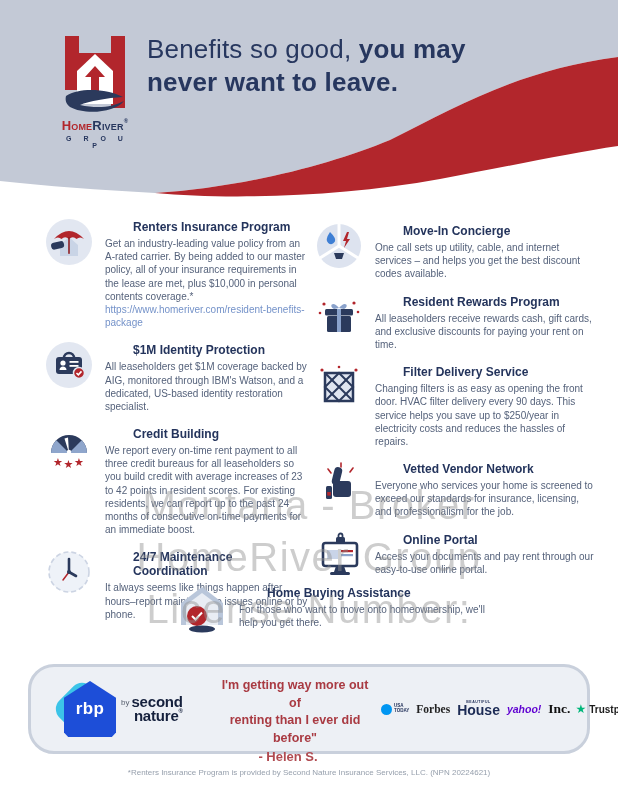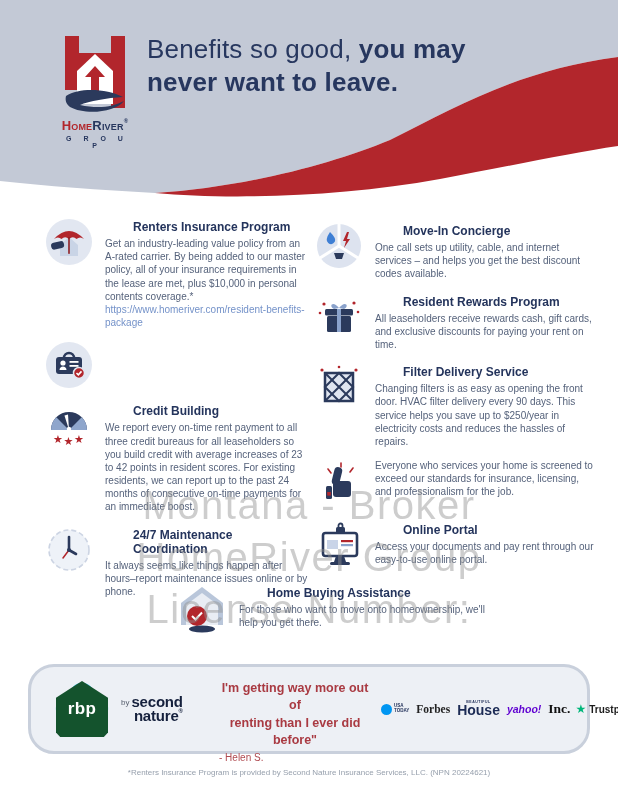--- a/index.html
+++ b/index.html
@@ -140,6 +140,10 @@
           <path d="M32.5 33l1.8 1.8 3.2-3.4" stroke="#ffffff" stroke-width="1.6" fill="none"></path>
         </svg>
       </span>
+      <div>
+        <h3>$1M Identity Protection</h3>
+        <p>All leaseholders get $1M coverage backed by AIG, monitored through IBM's Watson, and a dedicated, US-based identity restoration specialist.</p>
+      </div>
     </div>
 
     <div class="item">

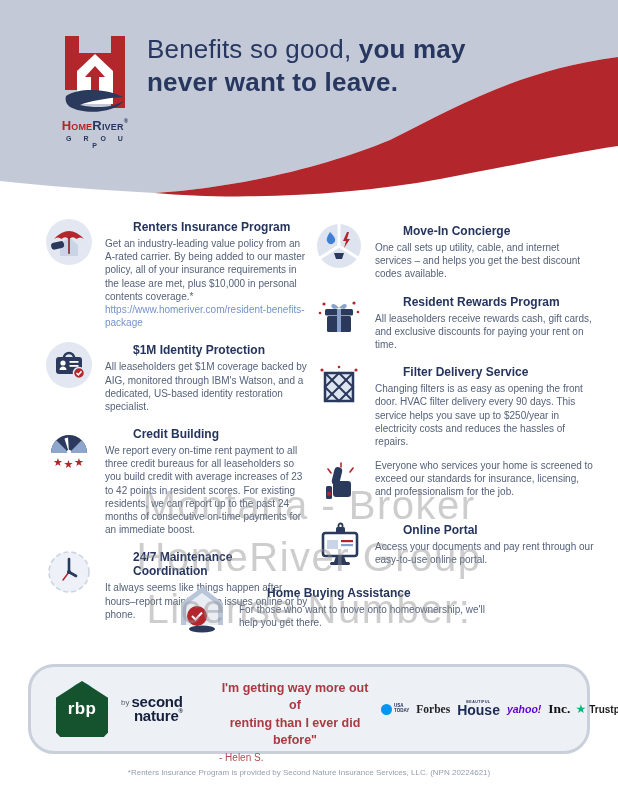--- a/index.html
+++ b/index.html
@@ -256,6 +256,7 @@
         </svg>
       </span>
       <div>
+        <h3>Vetted Vendor Network</h3>
         <p>Everyone who services your home is screened to exceed our standards for insurance, licensing, and professionalism for the job.</p>
       </div>
     </div>

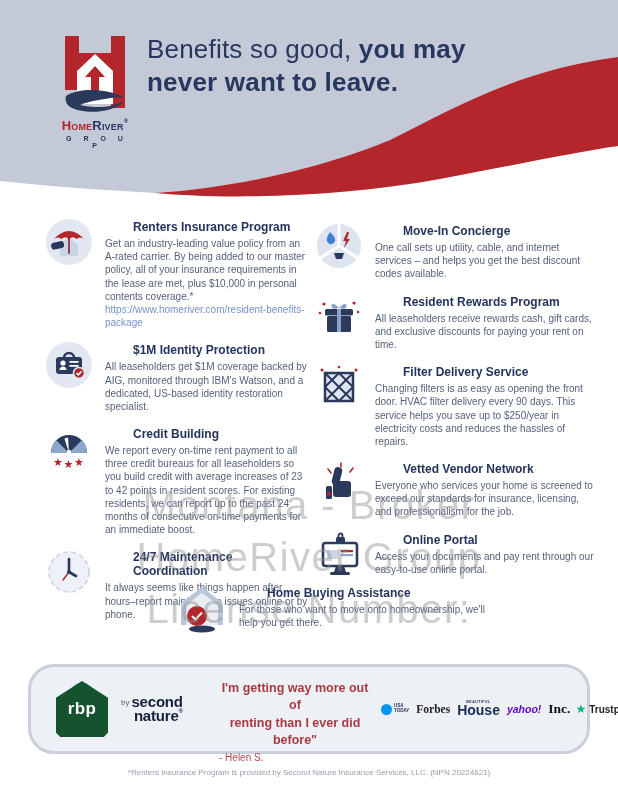--- a/index.html
+++ b/index.html
@@ -48,7 +48,7 @@
   .rbp-group { display:flex; align-items:center; gap:8px; width:158px; flex:0 0 auto; }
   .rbp-mark { position:relative; width:62px; height:62px; flex:0 0 auto; }
   .rbp-cyan { position:absolute; left:9px; top:9px; right:9px; bottom:9px; background:#3cc4e8; border-radius:12px; transform:rotate(45deg); }
-  .rbp-purple { position:absolute; left:5px; top:3px; width:52px; height:56px; background:#14532d;
+  .rbp-purple { position:absolute; left:13px; top:3px; width:52px; height:56px; background:#1d4ed8;
     clip-path:polygon(50% 0, 100% 30%, 100% 92%, 92% 100%, 8% 100%, 0 92%, 0 30%);
     display:flex; align-items:center; justify-content:center; color:#fff; font-weight:700; font-size:17px; letter-spacing:0.3px; }
   .sn-block { display:flex; align-items:flex-start; gap:2px; }

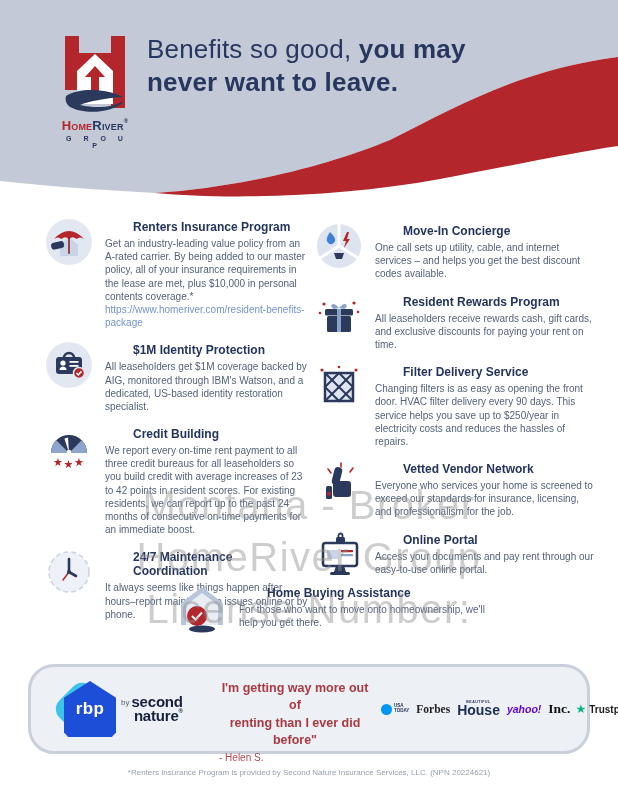--- a/index.html
+++ b/index.html
@@ -56,7 +56,7 @@
   .sn-words { text-align:right; font-weight:800; font-size:15px; line-height:0.92; color:#15203c; letter-spacing:-0.2px; }
   .sn-reg { font-size:6px; vertical-align:top; }
   .quote { flex:1; text-align:center; color:#a93a42; font-weight:700; font-size:12.5px; line-height:1.4; padding-top:10px;margin-top:16px; }
-  .quote .attr { display:block; font-size:10px; font-weight:400; color:#b04a50; text-align:left; padding-right:14px; margin-top:1px; }
+  .quote .attr { display:block; font-size:13px; font-weight:700; color:#b04a50; text-align:center; padding-right:14px; margin-top:1px; }
   .press { width:190px; flex:0 0 auto; display:flex; flex-direction:row; gap:5px; }
   .press-row { display:flex; align-items:center; gap:7px; }
   .usat { display:flex; align-items:center; gap:2px; }

